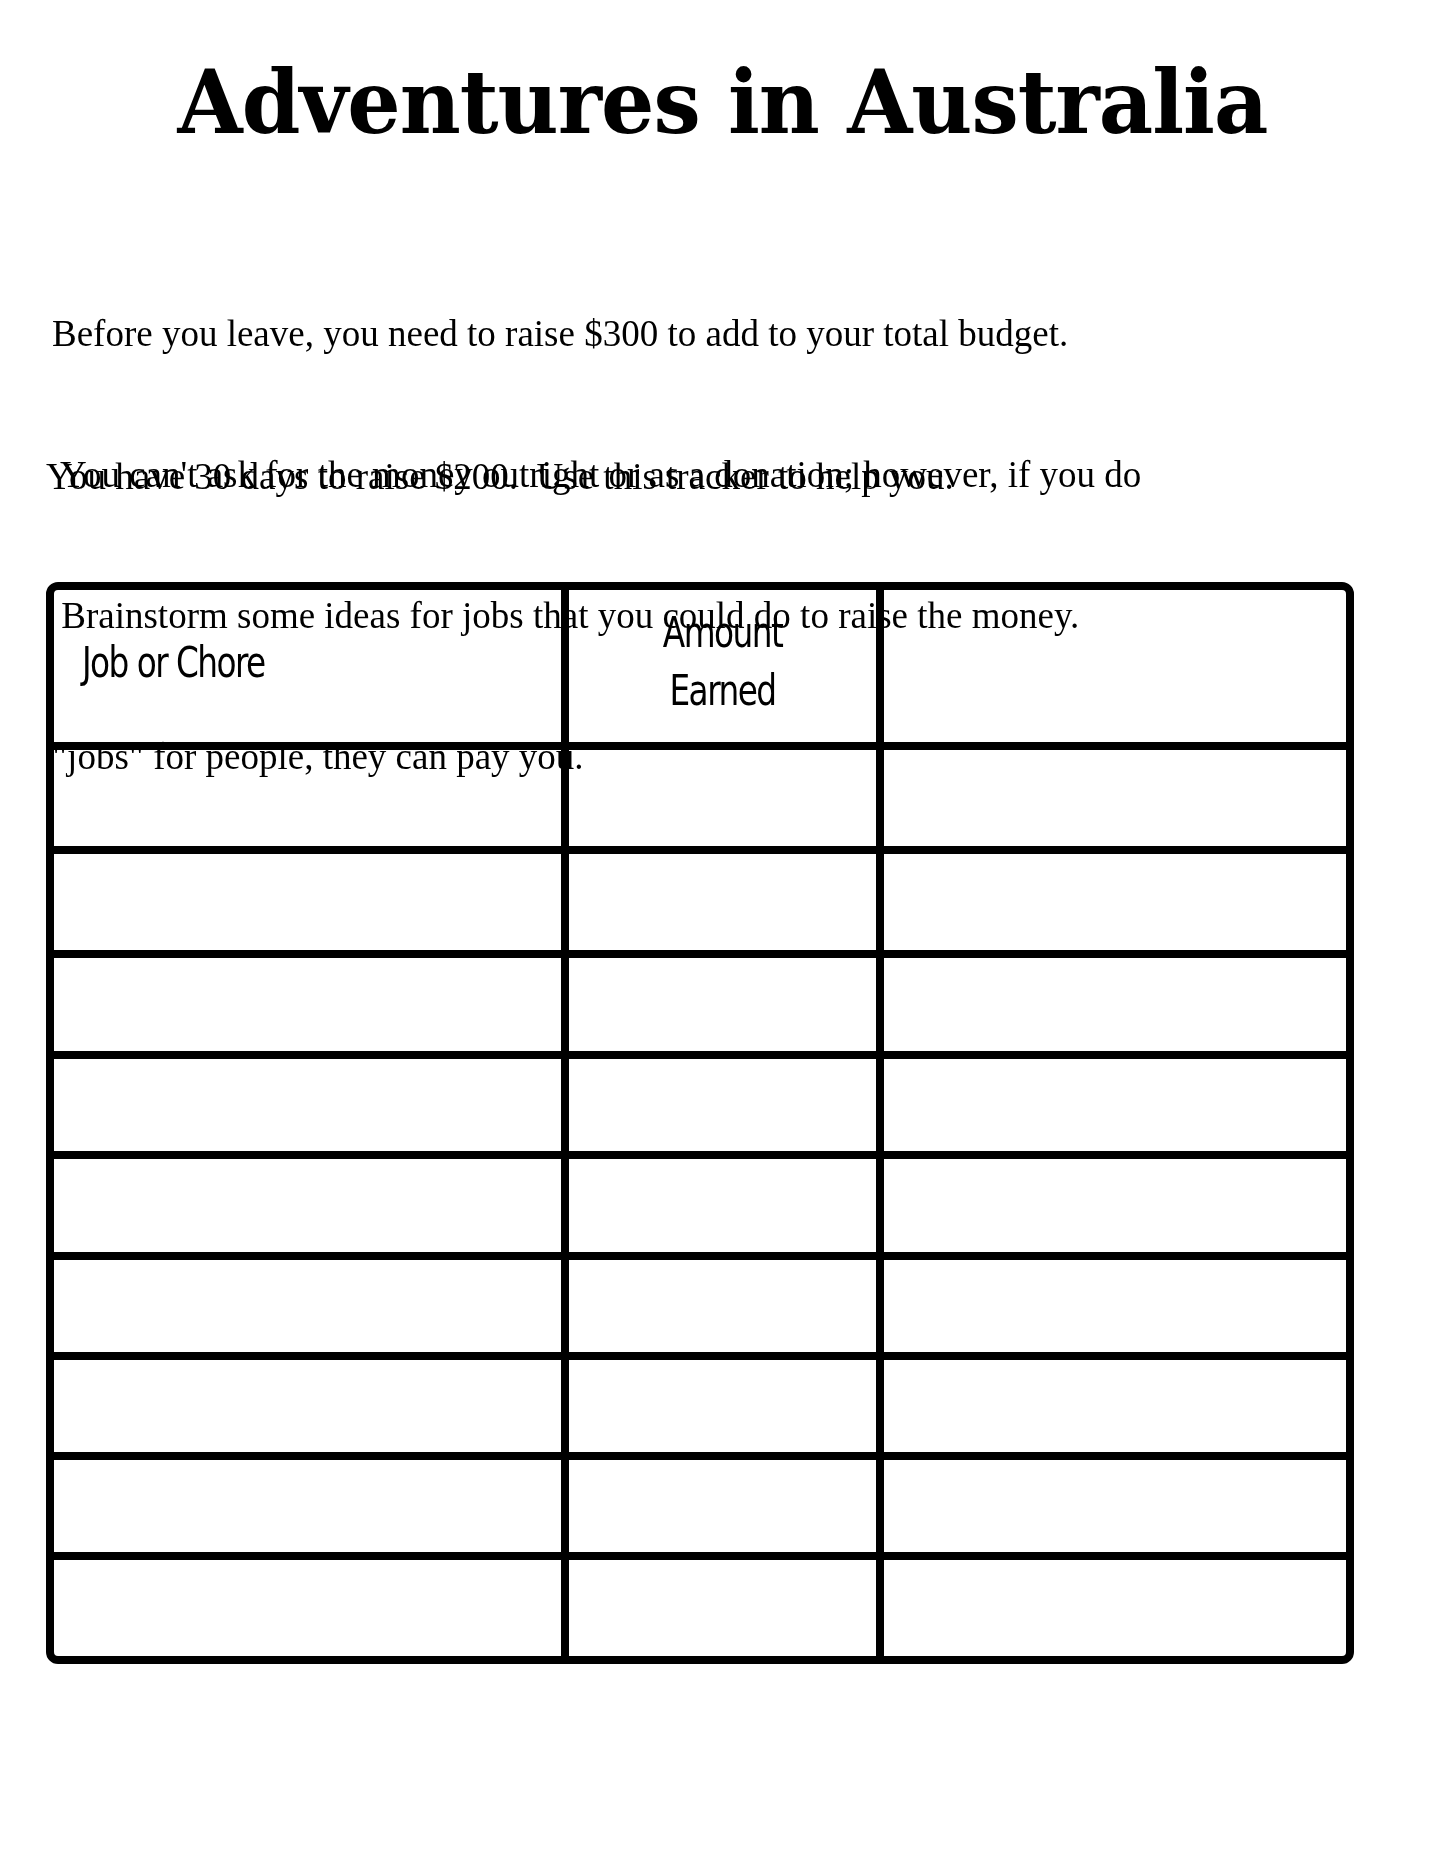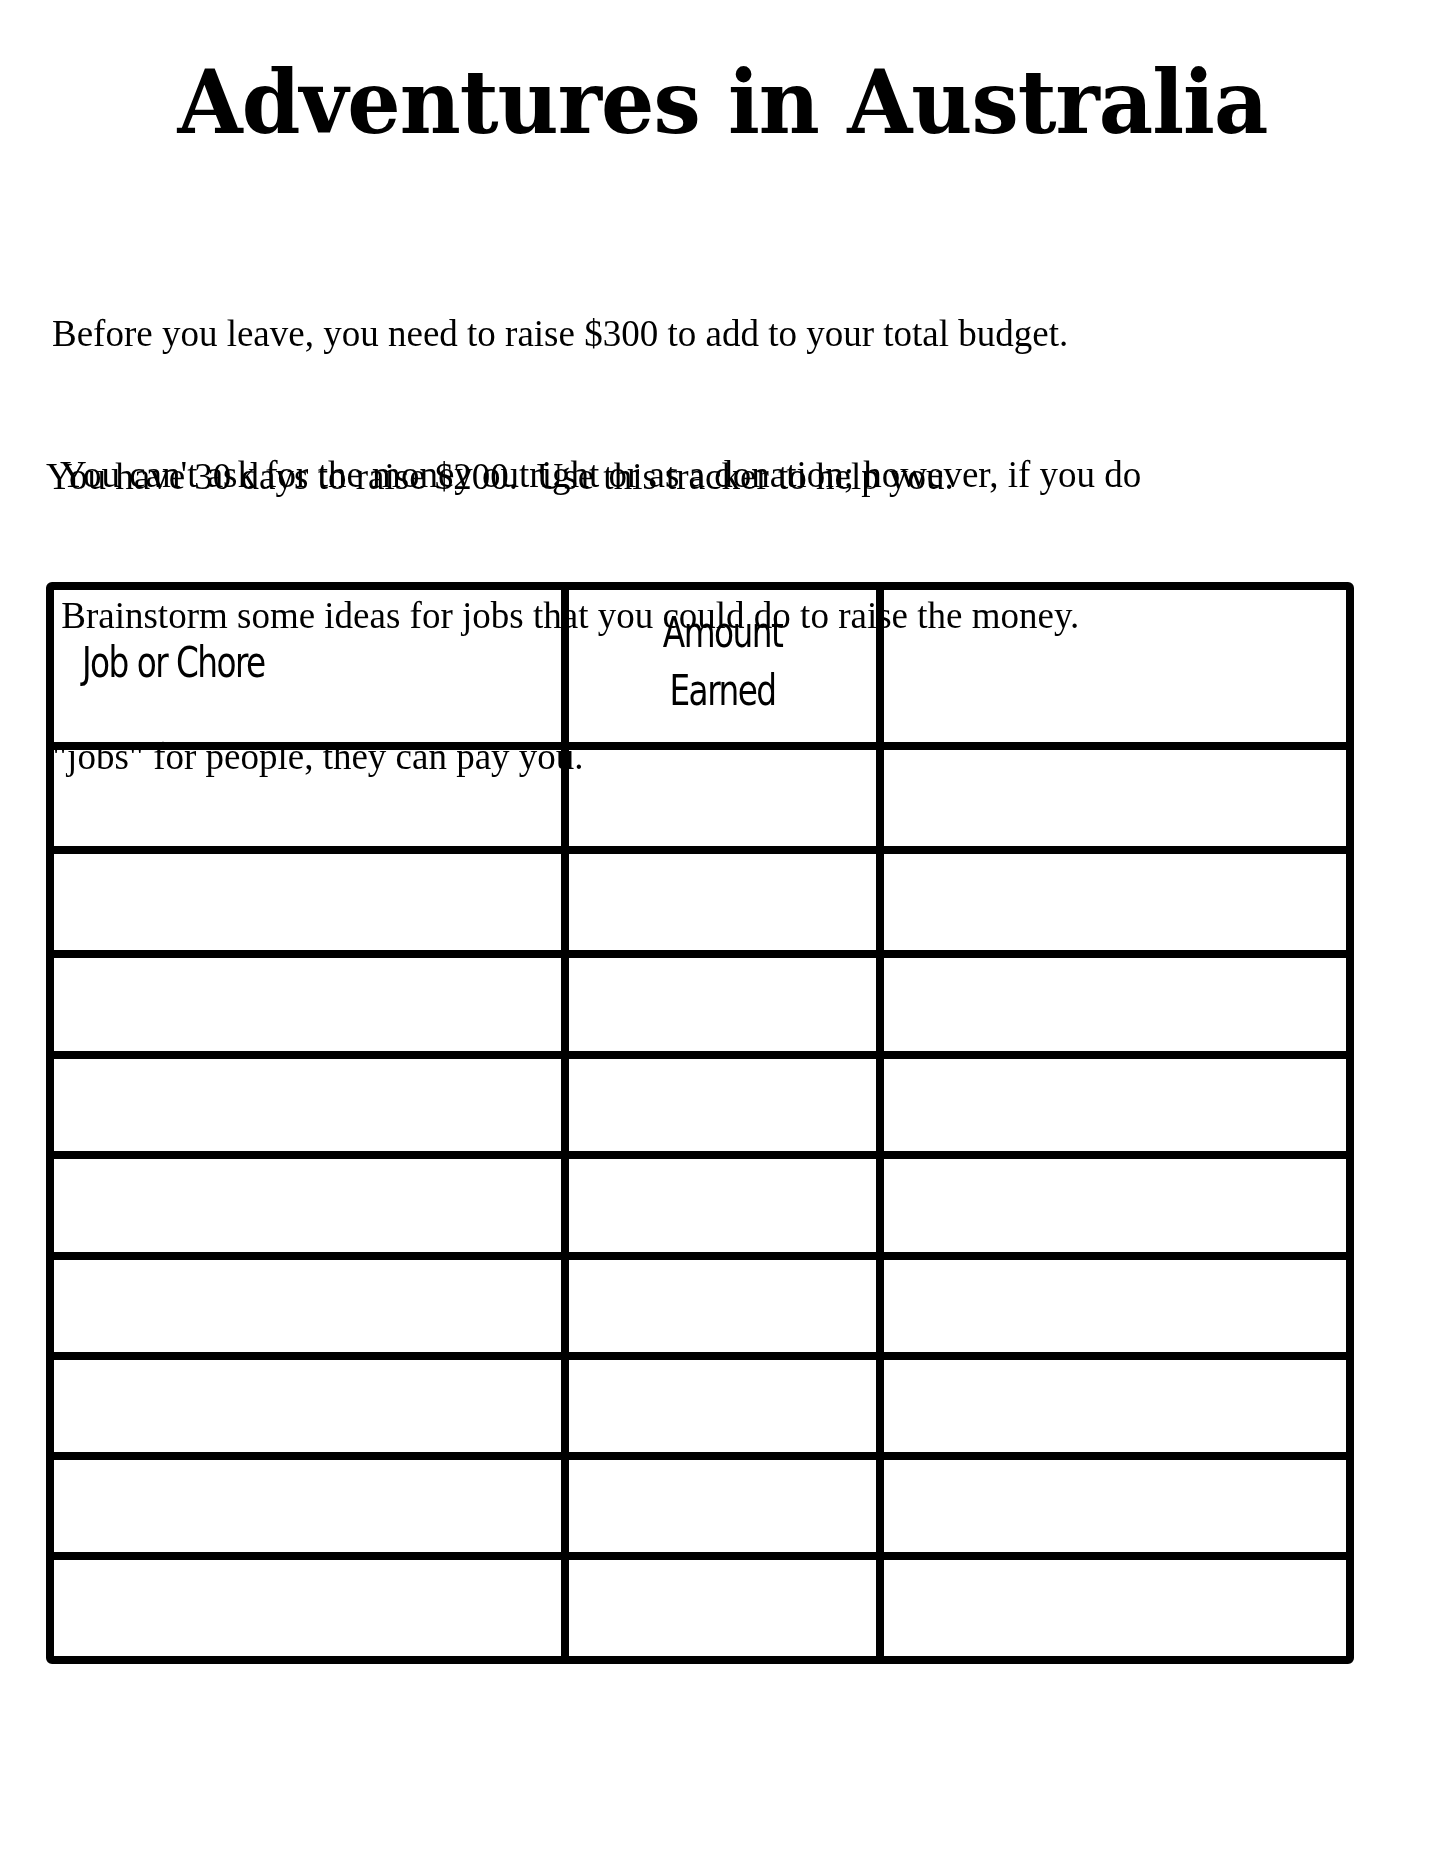--- a/index.html
+++ b/index.html
@@ -37,7 +37,7 @@
       width: 1308px; height: 1082px;
       box-sizing: border-box;
       border: 8px solid #000;
-      border-radius: 6px;
+      border-radius: 12px;
     }
     .row {
       position: absolute; left: 0; right: 0;

